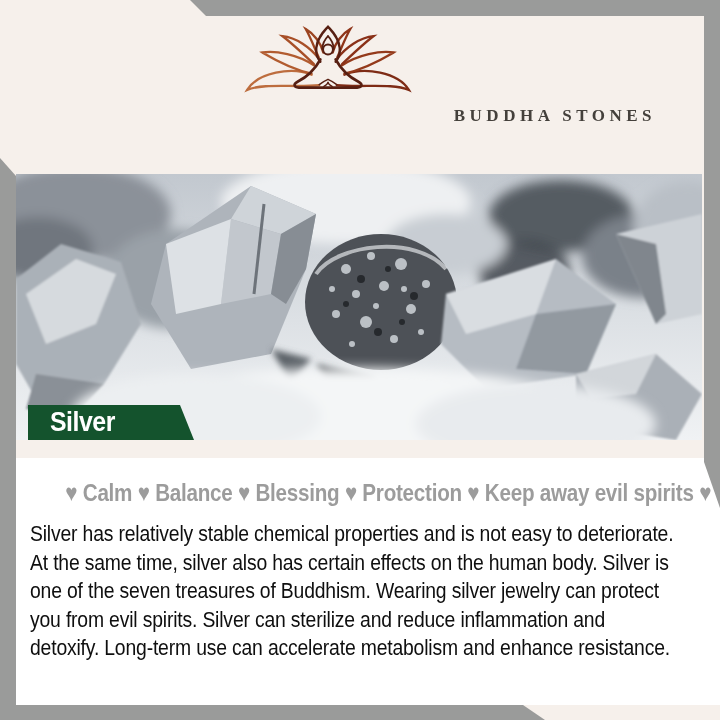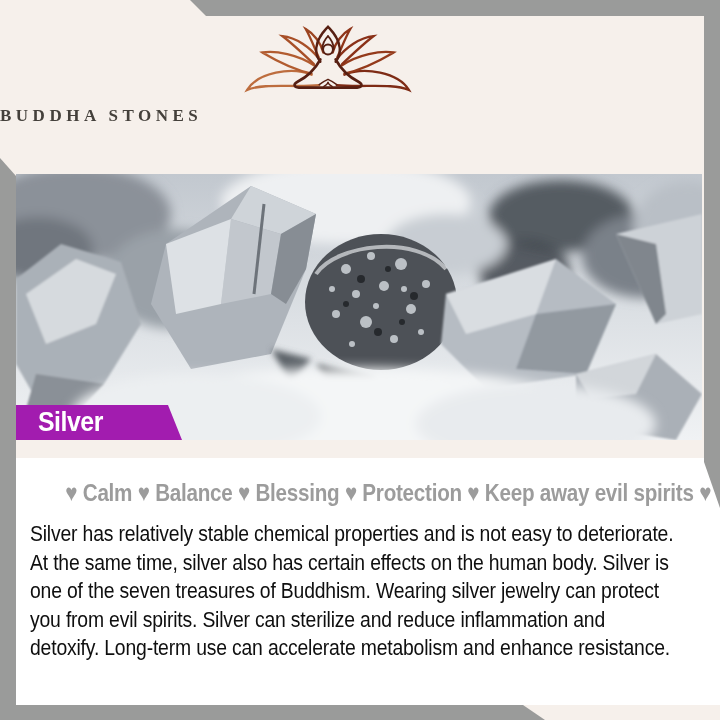--- a/index.html
+++ b/index.html
@@ -11,7 +11,7 @@
   
   .frame-svg{position:absolute;inset:0;z-index:50;pointer-events:none;}
   
-  .logo-wrap{position:absolute;top:22px;left:0;width:656px;text-align:left;}
+  .logo-wrap{position:absolute;top:22px;left:0;width:656px;text-align:right;}
   .lotus-svg{display:block;margin:0 auto;width:176px;height:82px;}
   .logo-text{
     margin-top:2px;

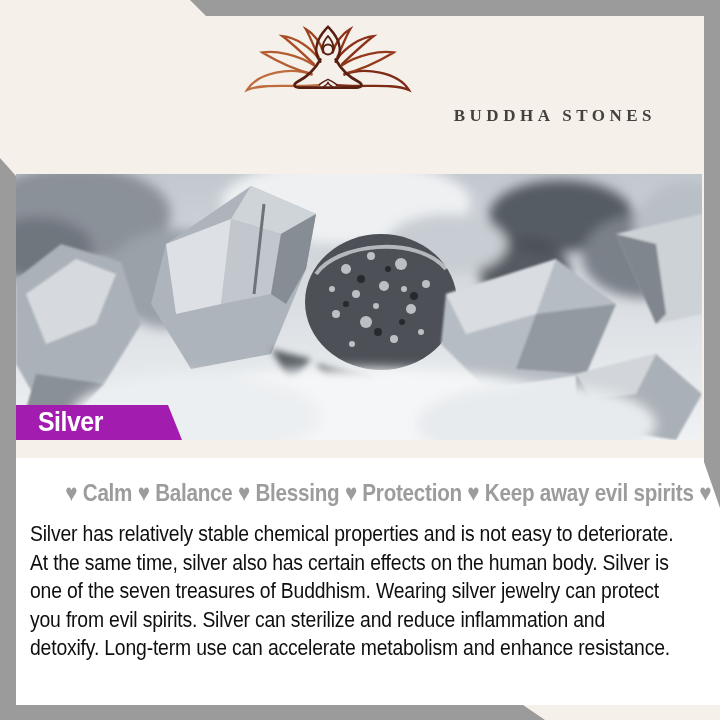--- a/index.html
+++ b/index.html
@@ -32,8 +32,8 @@
   .photo svg{display:block;width:686px;height:266px;}
   
   .stone-label{
-    position:absolute;left:16px;top:405px;width:166px;height:35px;z-index:10;
-    background:#a21caf;
+    position:absolute;left:28px;top:405px;width:166px;height:35px;z-index:10;
+    background:#14532d;
     clip-path:polygon(0 0,152px 0,166px 100%,0 100%);
     display:flex;align-items:center;
   }

